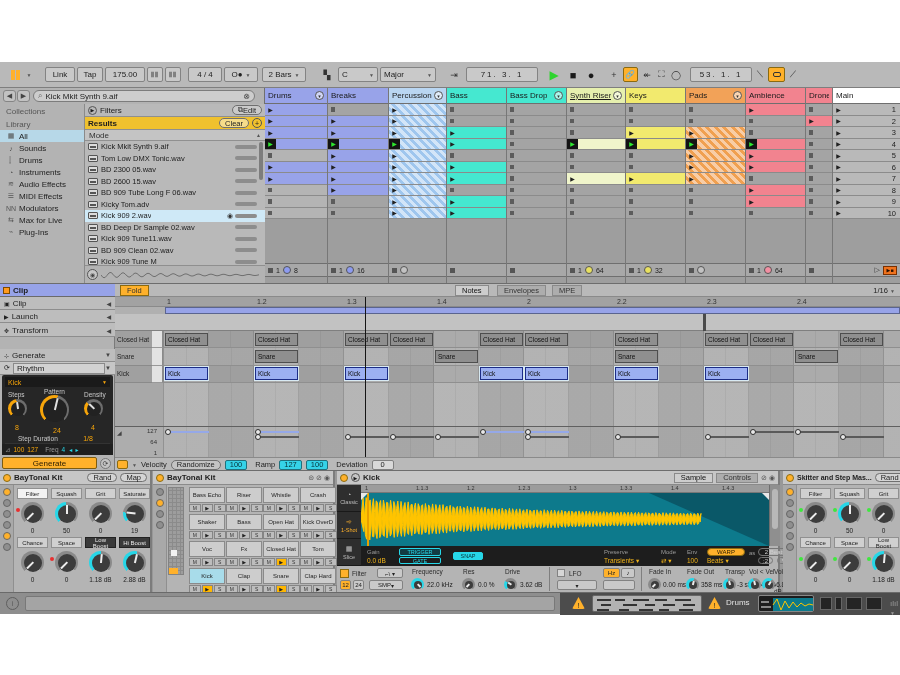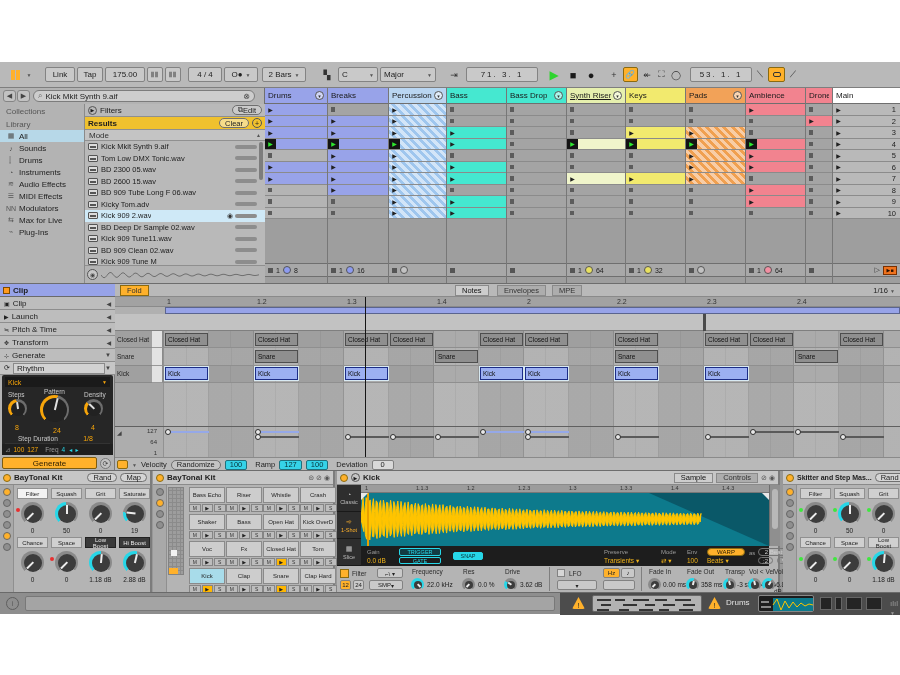--- a/index.html
+++ b/index.html
@@ -795,7 +795,7 @@
           <span>Pitch &amp; Time</span>
           <span class="arr">◀</span>
         </div>
-      <div class="cprow" style="top:52px">
+      <div class="cprow" style="top:40px">
           <span style="margin-right:3px;font-size:6px">✥</span>
           <span>Transform</span>
           <span class="arr">◀</span>

